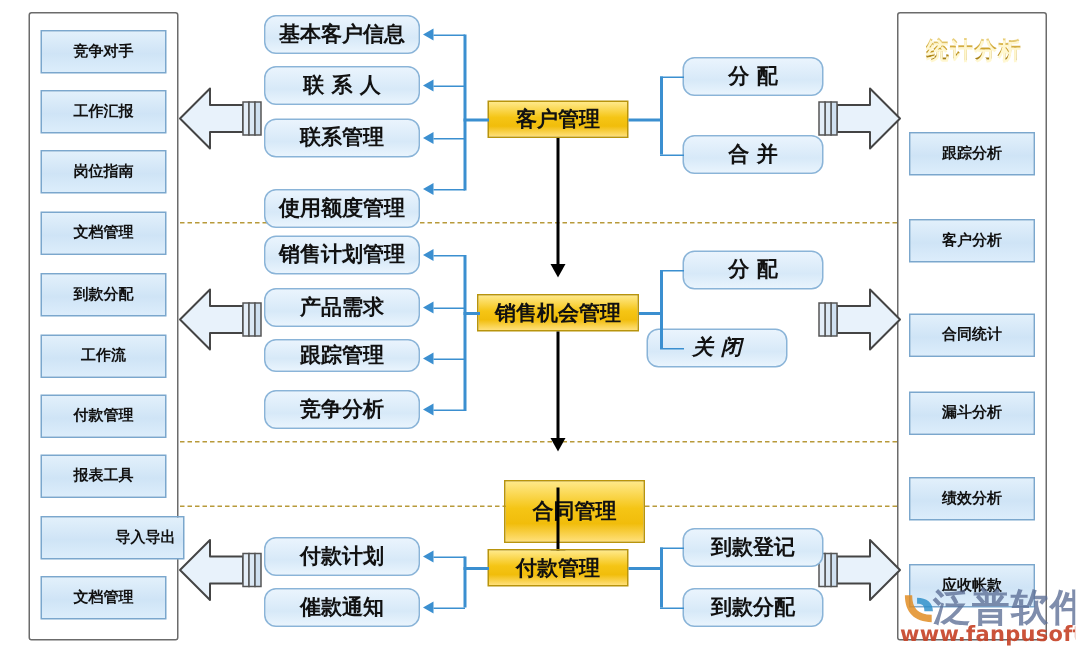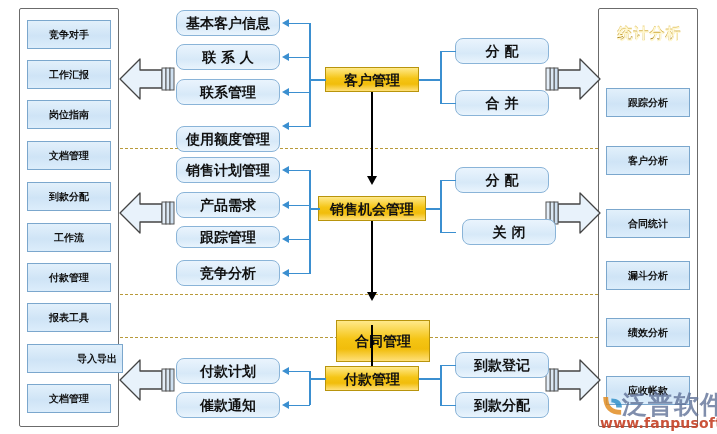--- a/index.html
+++ b/index.html
@@ -252,7 +252,7 @@
   <div class="box ybox" style="left:318px;top:196px;width:108px;height:25px;text-align:right;">销售机会管理</div>
 
   <div class="box rbox" style="left:455px;top:167px;width:94px;height:26px;">分  配</div>
-  <div class="box rbox" style="left:462px;top:219px;width:94px;height:26px;">关  闭</div>
+  <div class="box rbox" style="left:431px;top:219px;width:94px;height:26px;font-style:italic;">关  闭</div>
 
   <div class="ln ln-v" style="left:309px;top:170px;height:104px;"></div>
   <div class="ln ln-h" style="left:309px;top:208px;width:11px;"></div>

